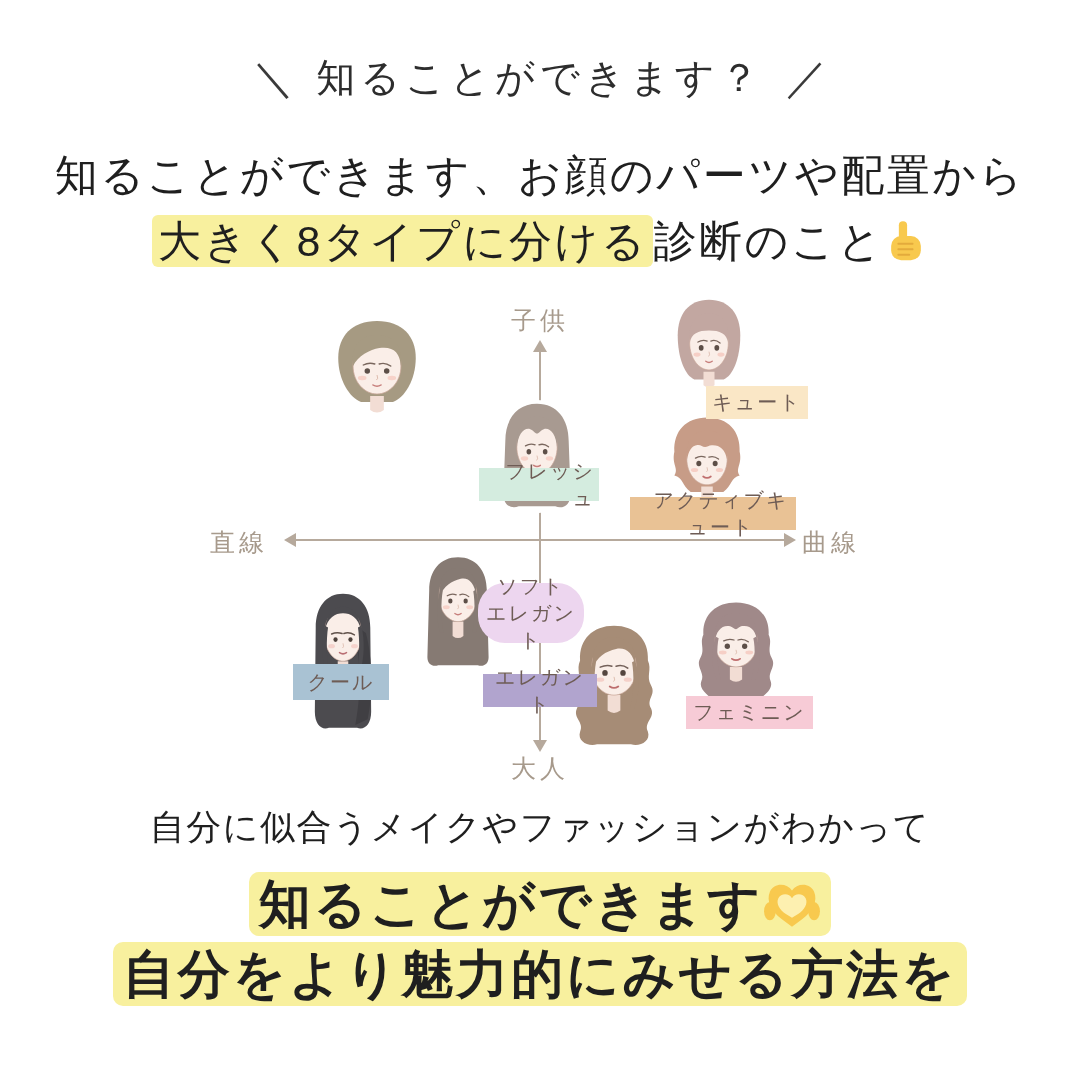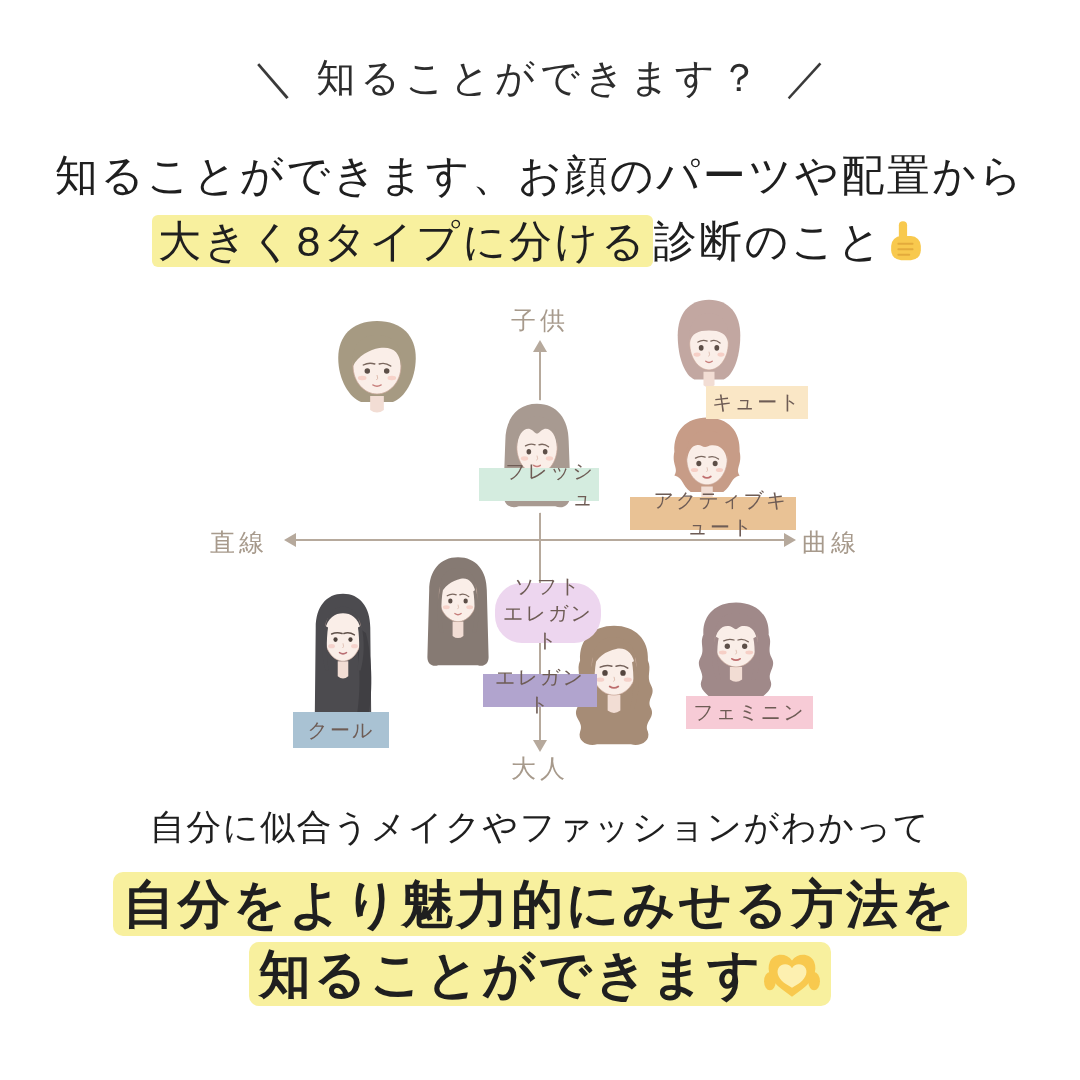--- a/index.html
+++ b/index.html
@@ -227,7 +227,7 @@
     <div class="type-label" style="left: 662px; top: 386px; width: 102px; height: 33px; background-color: rgb(250, 231, 198); margin-left: 44px;">キュート</div>
     <div class="type-label" style="left: 479px; top: 468px; width: 120px; height: 33px; background-color: rgb(212, 236, 223); text-align: right;">フレッシュ</div>
     <div class="type-label" style="left: 630px; top: 497px; width: 166px; height: 33px; background-color: rgb(233, 194, 149); padding-left: 20px;">アクティブキュート</div>
-    <div class="type-label" style="left: 495px; top: 583px; width: 106px; height: 60px; background-color: rgb(237, 214, 239); border-radius: 27px;">ソフト
+    <div class="type-label" style="left: 478px; top: 583px; width: 106px; height: 60px; background-color: rgb(237, 214, 239); border-radius: 27px;">ソフト
 エレガント</div>
     <div class="type-label" style="left: 293px; top: 712px; width: 96px; height: 36px; background-color: rgb(169, 194, 211);">クール</div>
     <div class="type-label" style="left: 483px; top: 674px; width: 114px; height: 33px; background-color: rgb(177, 164, 206);">エレガント</div>

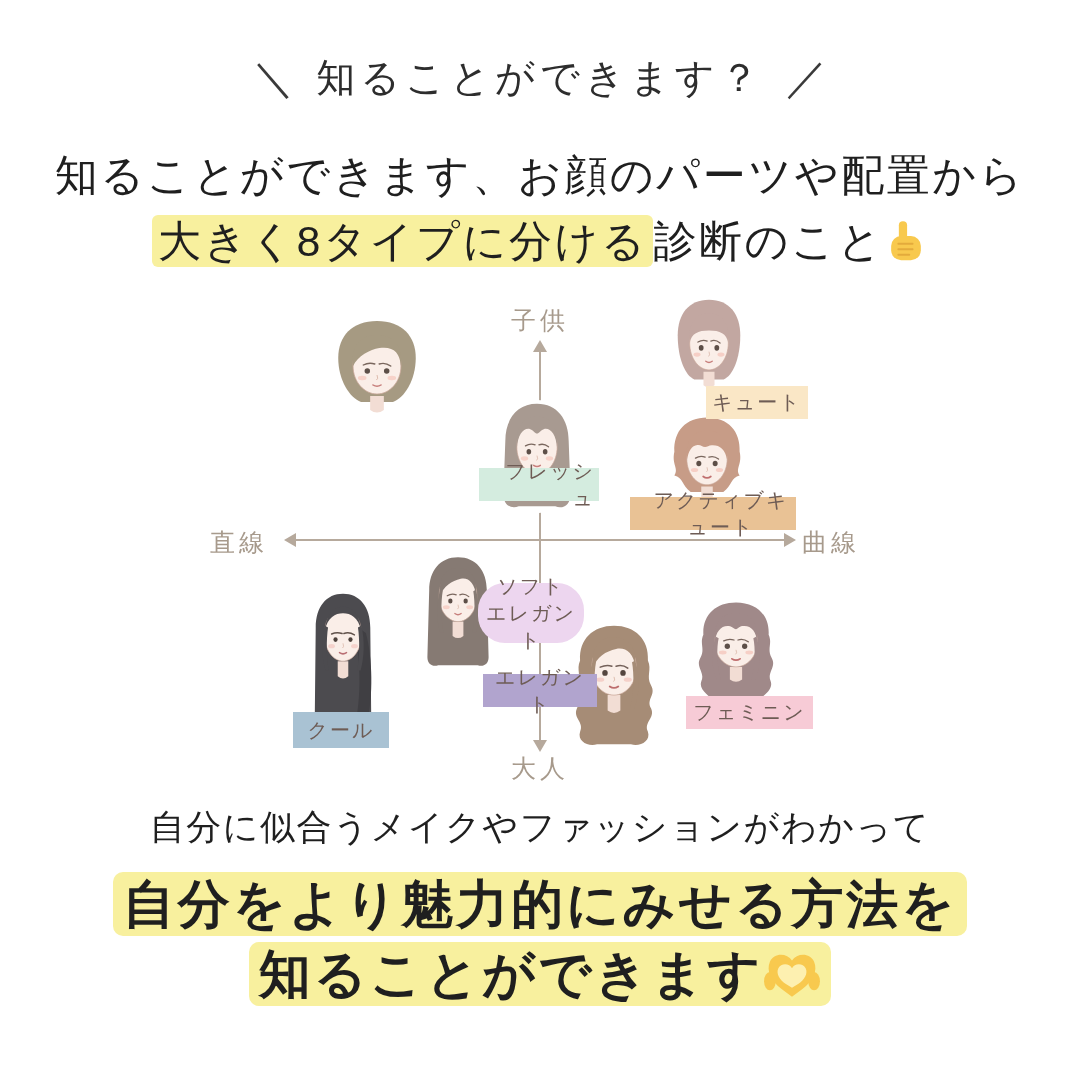--- a/index.html
+++ b/index.html
@@ -229,7 +229,7 @@
     <div class="type-label" style="left: 630px; top: 497px; width: 166px; height: 33px; background-color: rgb(233, 194, 149); padding-left: 20px;">アクティブキュート</div>
     <div class="type-label" style="left: 478px; top: 583px; width: 106px; height: 60px; background-color: rgb(237, 214, 239); border-radius: 27px;">ソフト
 エレガント</div>
-    <div class="type-label" style="left: 293px; top: 712px; width: 96px; height: 36px; background-color: rgb(169, 194, 211);">クール</div>
+    <div class="type-label" style="left: 293px; top: 664px; width: 96px; height: 36px; background-color: rgb(169, 194, 211);">クール</div>
     <div class="type-label" style="left: 483px; top: 674px; width: 114px; height: 33px; background-color: rgb(177, 164, 206);">エレガント</div>
     <div class="type-label" style="left: 686px; top: 696px; width: 127px; height: 33px; background-color: rgb(247, 203, 214);">フェミニン</div>
   </div>

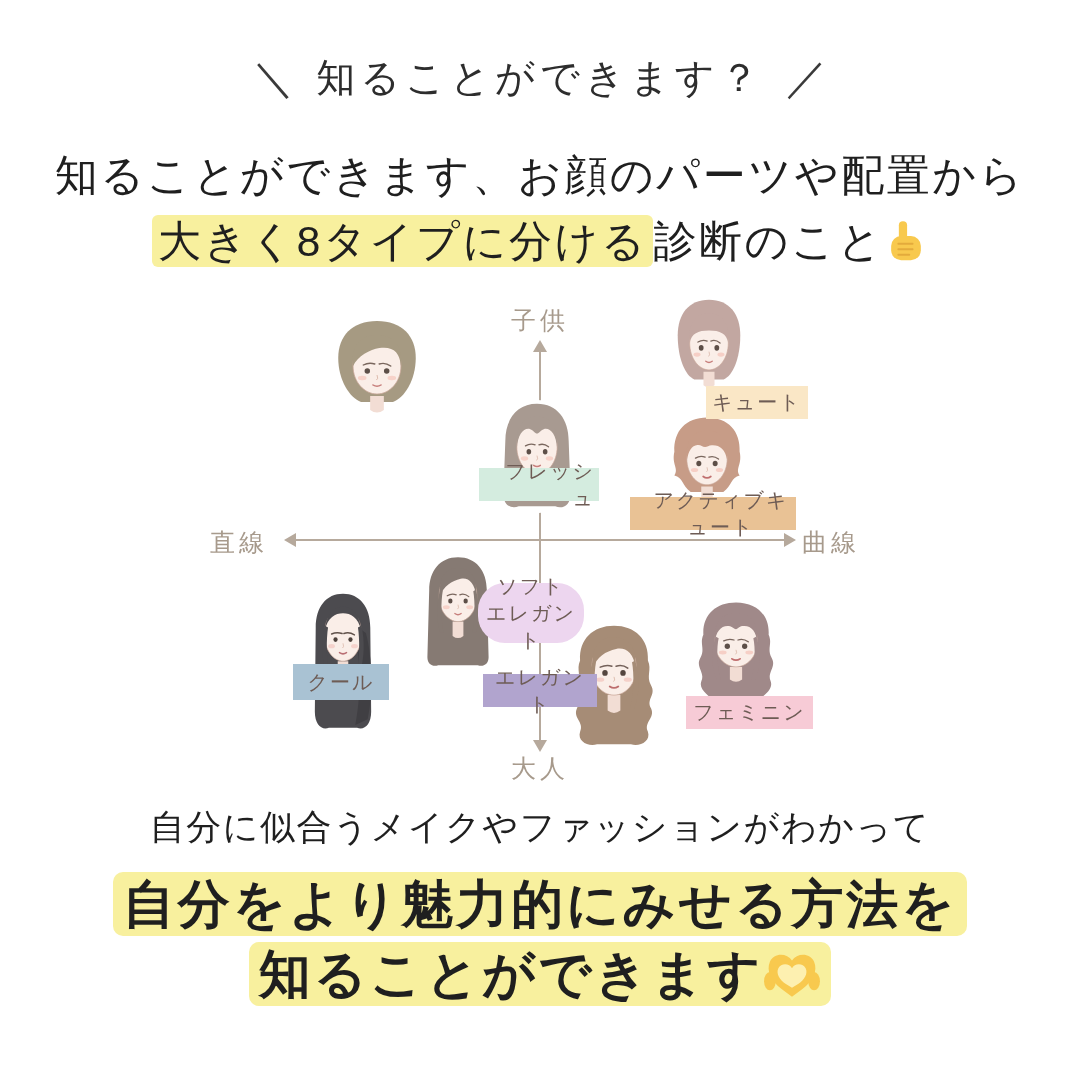--- a/index.html
+++ b/index.html
@@ -236,13 +236,13 @@
 
   <div class="outro">
     <p class="small">自分に似合うメイクやファッションがわかって</p>
-    <p class="big"><span class="hl">自分をより魅力的にみせる方法を</span></p>
     <p class="big"><span class="hl hl-tail"><span>知ることができます</span><svg class="emoji-svg" width="58" height="52" viewBox="0 0 44 40" style="vertical-align:-10px;">
             <ellipse cx="5" cy="24" rx="4.5" ry="7" fill="#f8c94e"></ellipse>
             <ellipse cx="39" cy="24" rx="4.5" ry="7" fill="#f8c94e"></ellipse>
             <path d="M22,8 C18,2 8,2 5,9 C2,16 6,24 14,30 L22,36 L30,30 C38,24 42,16 39,9 C36,2 26,2 22,8 Z" fill="#f8c94e"></path>
             <path d="M22,14 C20,10 13.5,10 11.5,14 C9.5,18 12.5,23 17,26 L22,29 L27,26 C31.5,23 34.5,18 32.5,14 C30.5,10 24,10 22,14 Z" fill="#fdf0b0"></path>
           </svg></span></p>
+    <p class="big"><span class="hl">自分をより魅力的にみせる方法を</span></p>
   </div>
 
 </div>

